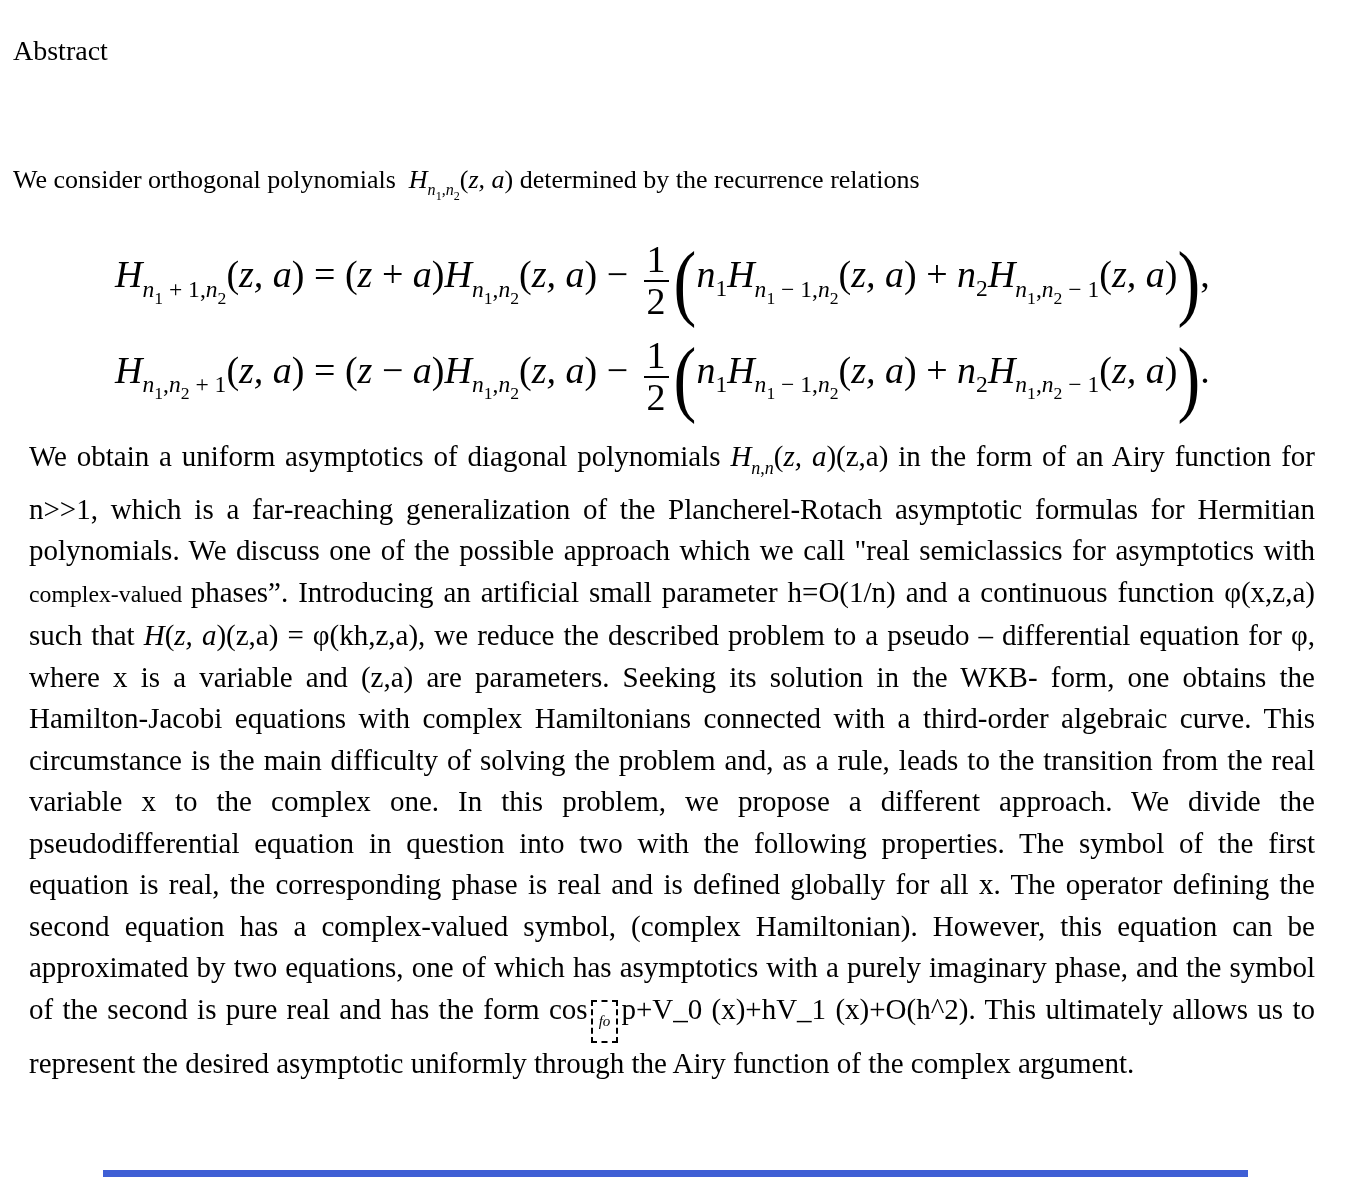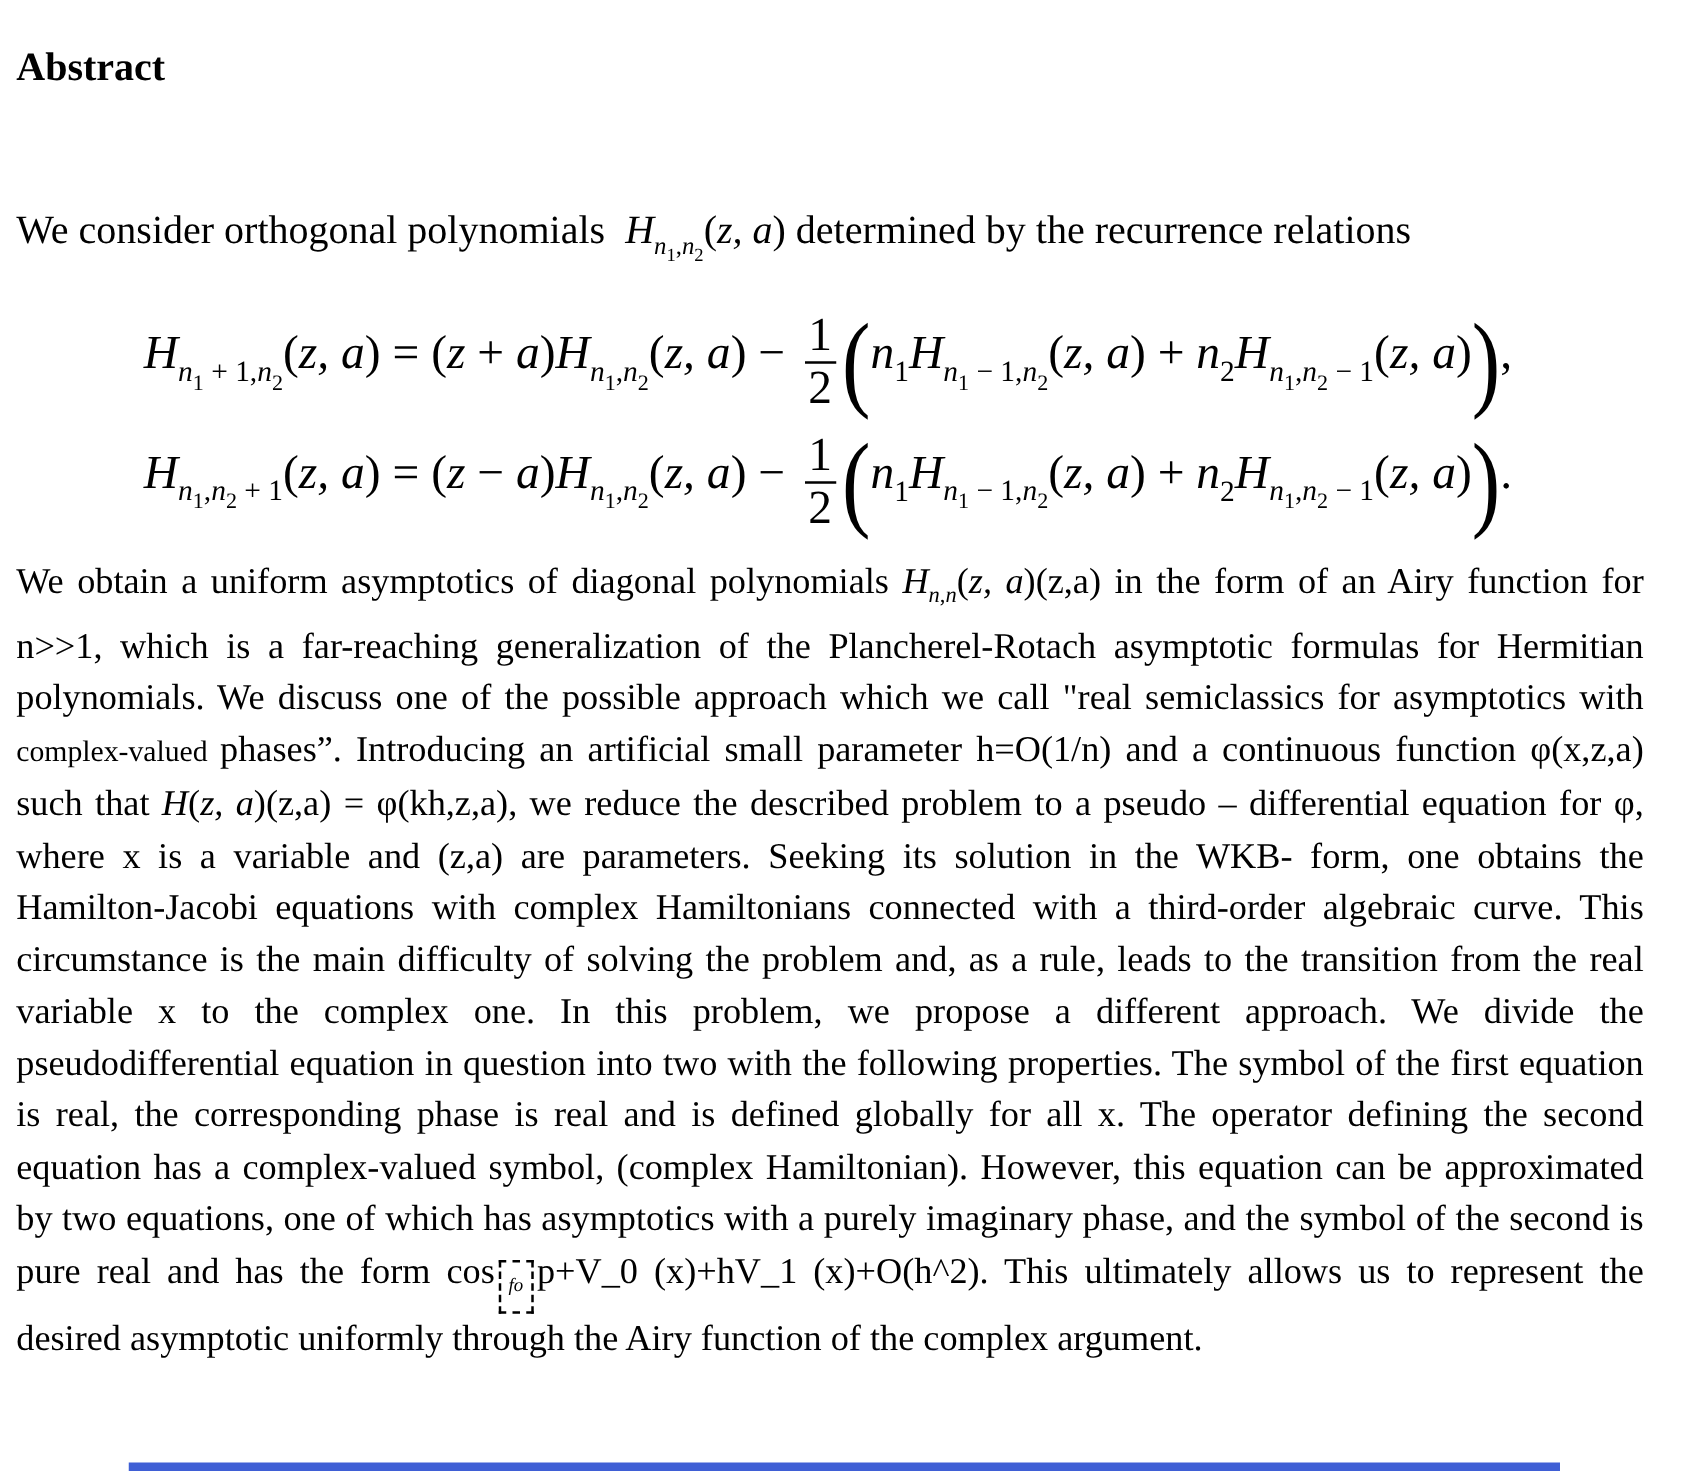--- a/index.html
+++ b/index.html
@@ -14,7 +14,7 @@
   .page { padding: 36px 40px 0 13px; position: relative; }
 
   .heading {
-    font-size: 32px; font-weight: bold;
+    font-size: 28px; font-weight: normal;
     margin: 0; line-height: 1.1;
   }
 

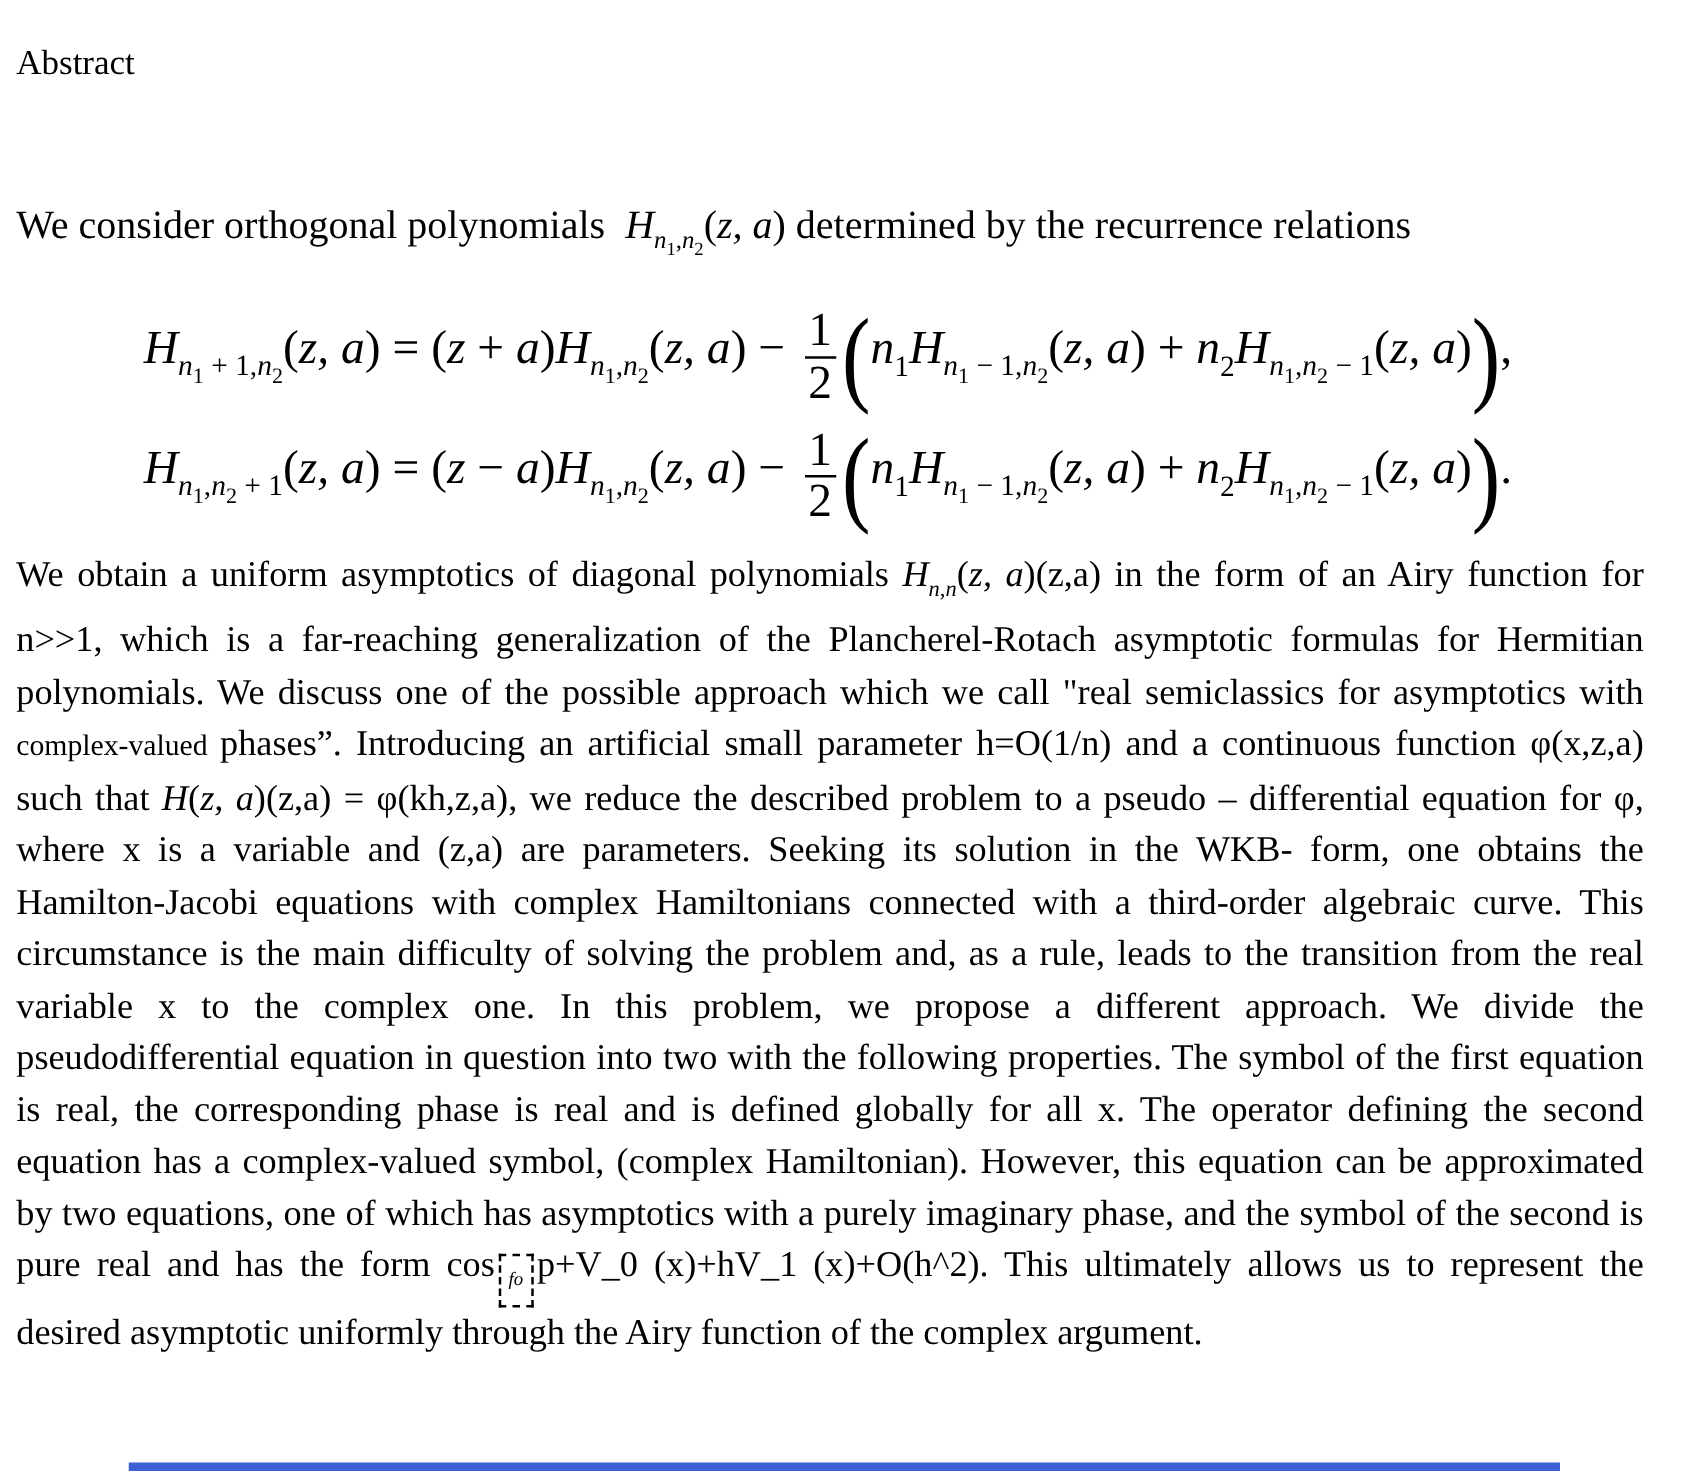--- a/index.html
+++ b/index.html
@@ -20,7 +20,7 @@
 
   .intro {
     margin: 92px 0 0 0;
-    font-size: 32px; line-height: 41px;
+    font-size: 26px; line-height: 41px;
     white-space: pre-wrap;
   }
 

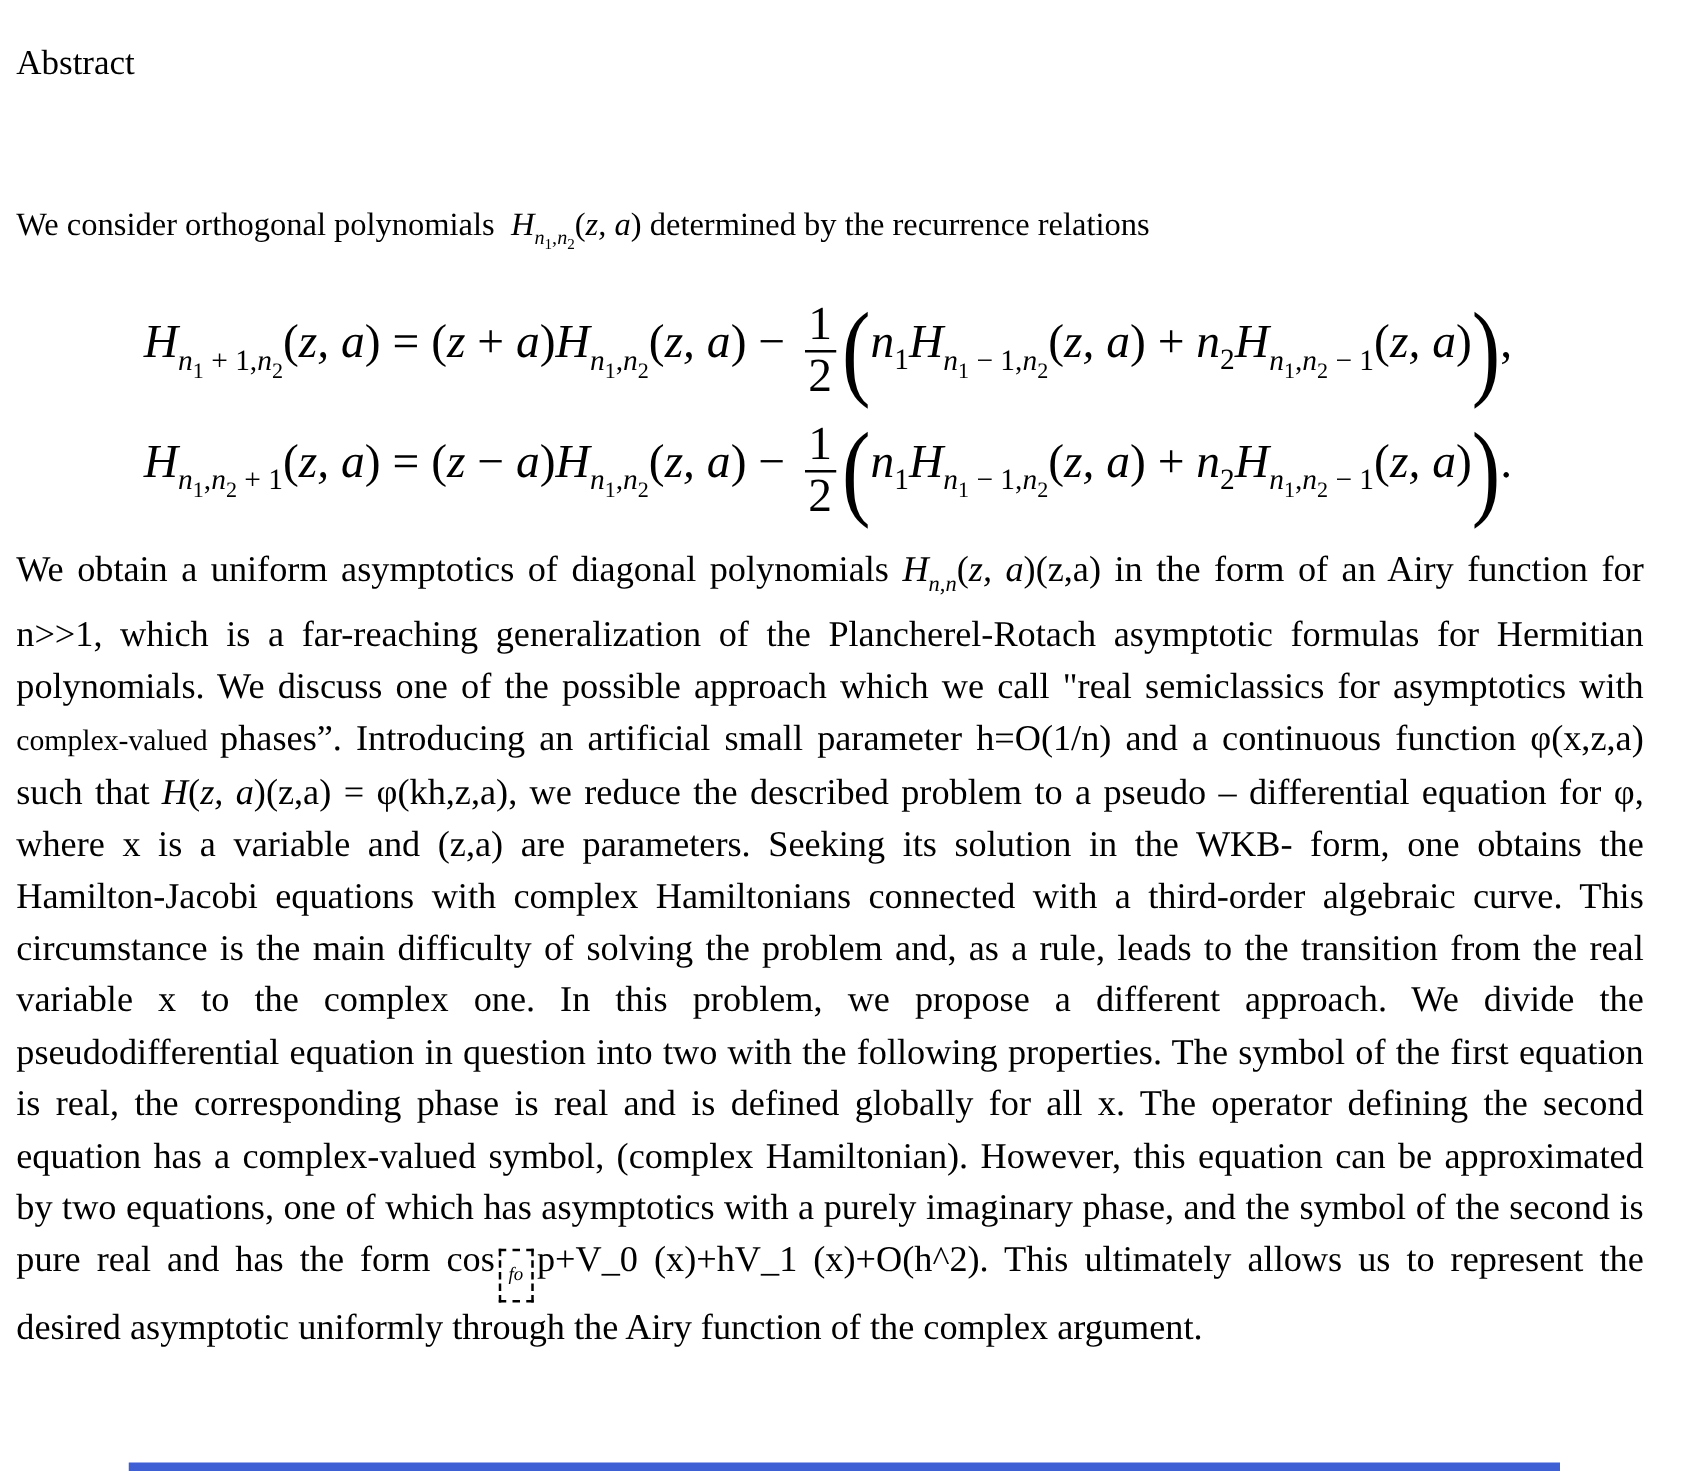--- a/index.html
+++ b/index.html
@@ -32,7 +32,7 @@
   .equation + .equation { margin-top: 14px; }
 
   .body-par {
-    margin: 18px 0 0 0;
+    margin: 18px 0 0 16px;
     font-size: 29px; line-height: 41.5px;
     text-align: justify;
   }

